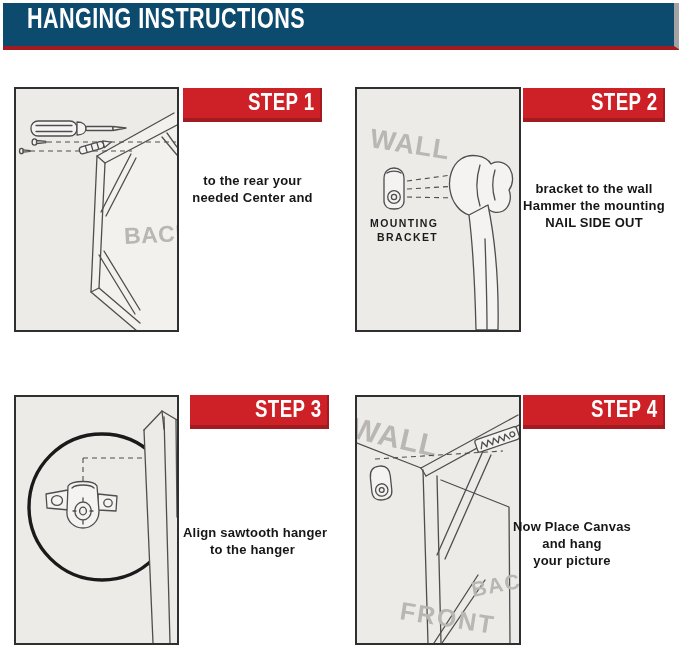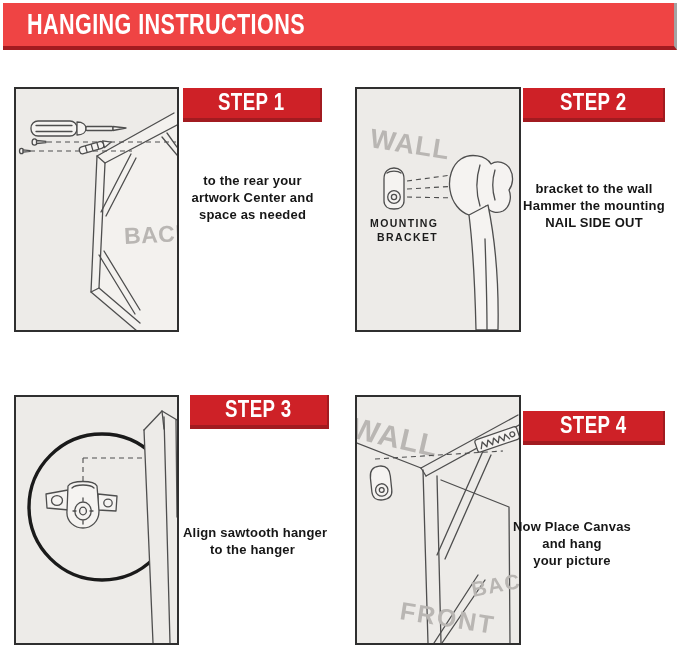--- a/index.html
+++ b/index.html
@@ -10,8 +10,8 @@
   
   .header{
     position:absolute;left:3px;top:3px;width:671px;height:43px;
-    background:#ef4444;border-bottom:4px solid #a21b20;border-right:3px solid #a3a3a3;
-    display:flex;align-items:center;
+    background:#0c4a6e;border-bottom:4px solid #a21b20;border-right:6px solid #a3a3a3;
+    display:flex;align-items:flex-start;
   }
   .header h1{
     margin:0 0 0 24px;color:#ffffff;font-size:27px;font-weight:bold;

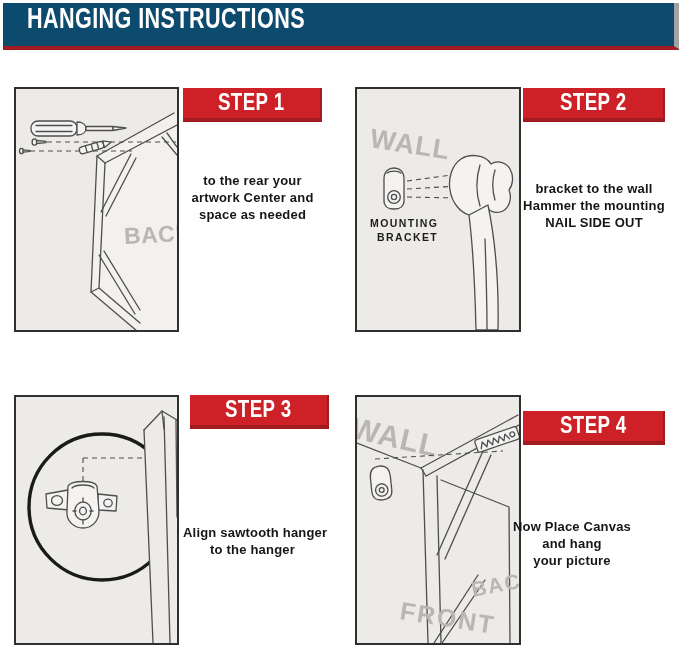--- a/index.html
+++ b/index.html
@@ -32,7 +32,7 @@
   .step-banner{
     position:absolute;height:34px;background:#ce2127;
     border-bottom:4px solid #a21b20;border-right:2px solid #a21b20;
-    box-sizing:border-box;display:flex;align-items:center;justify-content:center;
+    box-sizing:border-box;display:flex;align-items:center;justify-content:flex-end;
   }
   .step-banner span{
     color:#ffffff;font-size:22px;font-weight:bold;letter-spacing:0.5px;

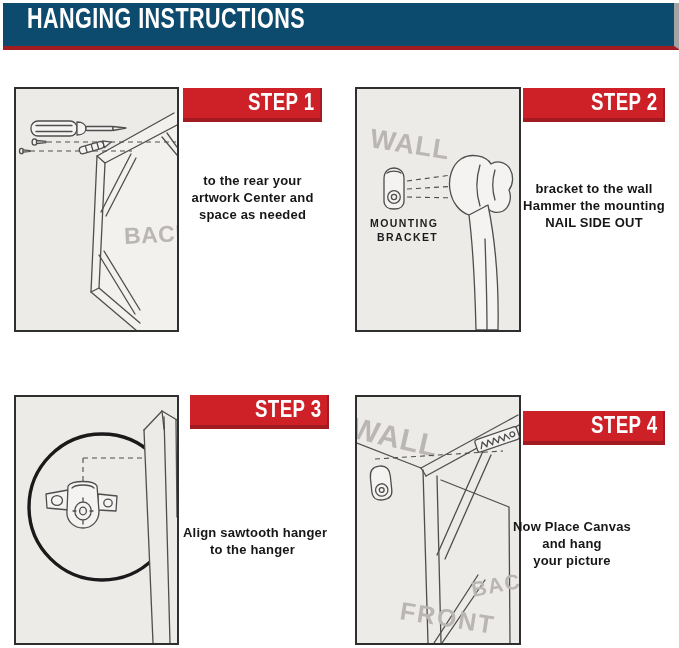--- a/index.html
+++ b/index.html
@@ -108,7 +108,7 @@
 </div>
 <div class="instr" id="instr1">
   <div class="line">to the rear your</div>
-  <div class="line">artwork Center and</div>
+  <div class="line">needed Center and</div>
   <div class="line">space as needed</div>
 </div>
 

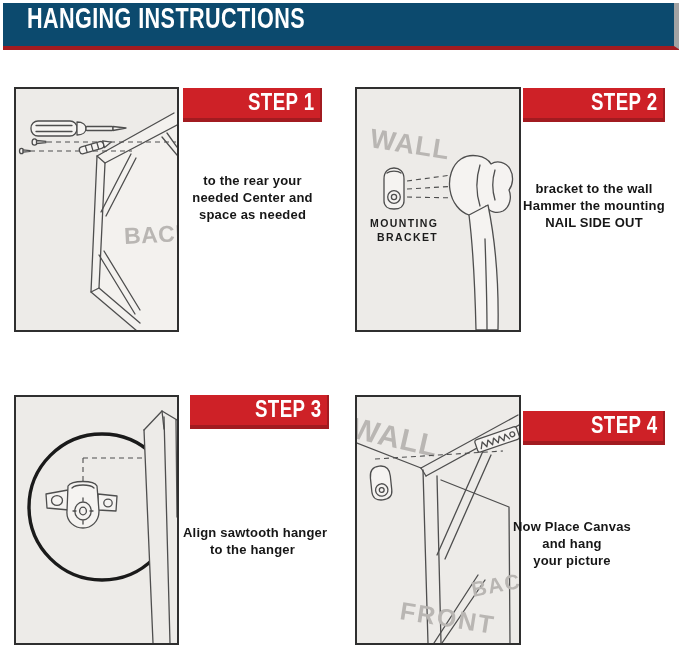--- a/index.html
+++ b/index.html
@@ -109,7 +109,6 @@
 <div class="instr" id="instr1">
   <div class="line">to the rear your</div>
   <div class="line">needed Center and</div>
-  <div class="line">space as needed</div>
 </div>
 
 <div class="panel" id="panel2">

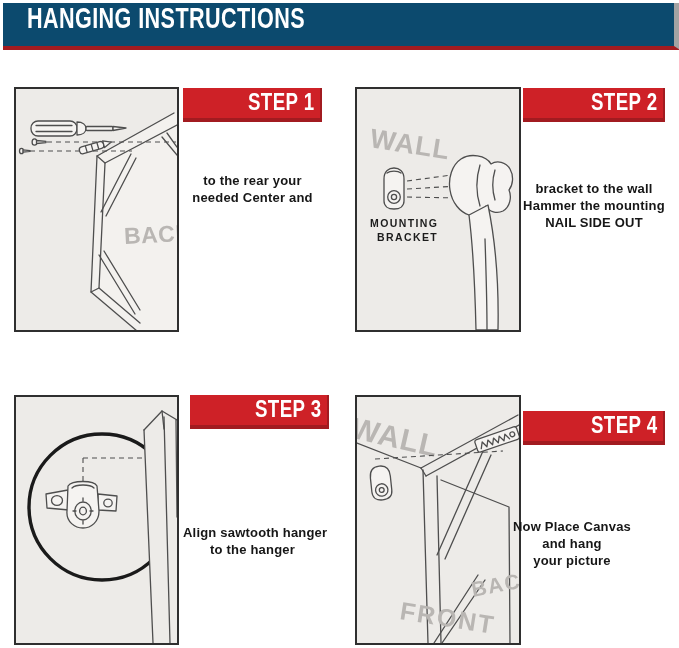--- a/index.html
+++ b/index.html
@@ -41,7 +41,7 @@
   #banner1{left:183px;top:88px;width:139px;}
   #banner2{left:523px;top:88px;width:142px;}
   #banner3{left:183px;top:395px;width:139px;margin-left:7px;}
-  #banner4{left:523px;top:395px;width:142px;margin-top:16px;}
+  #banner4{left:523px;top:395px;width:142px;}
   
   .instr{position:absolute;text-align:center;color:#161616;font-weight:bold;}
   .instr .line{font-size:13px;line-height:17px;white-space:nowrap;letter-spacing:0.2px;}

